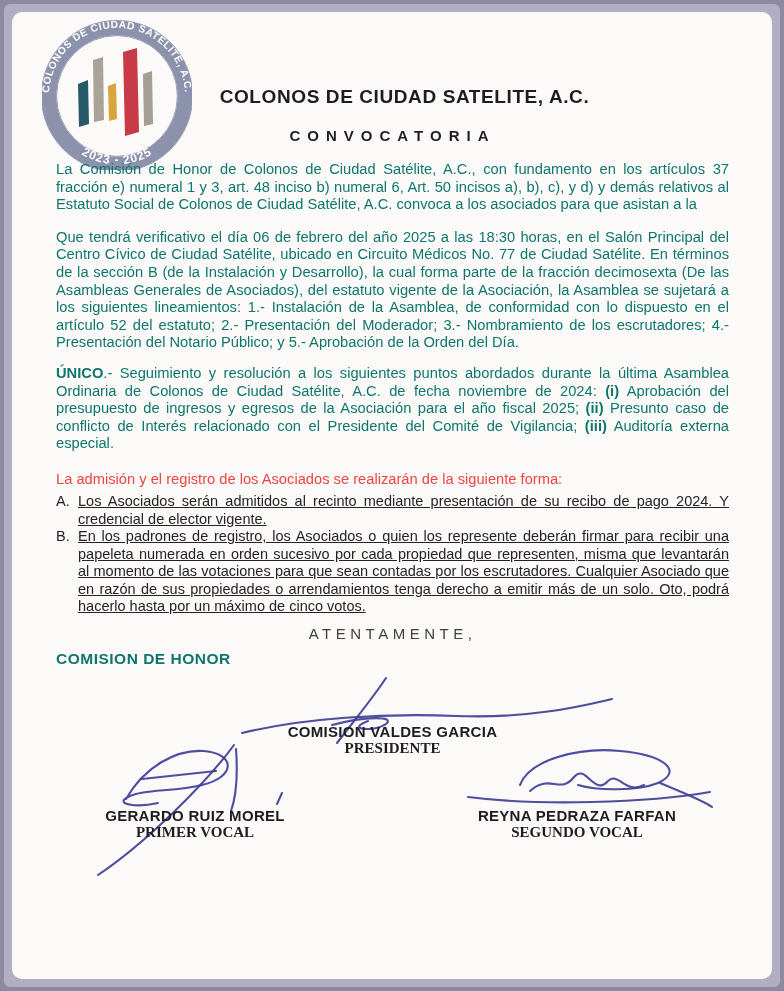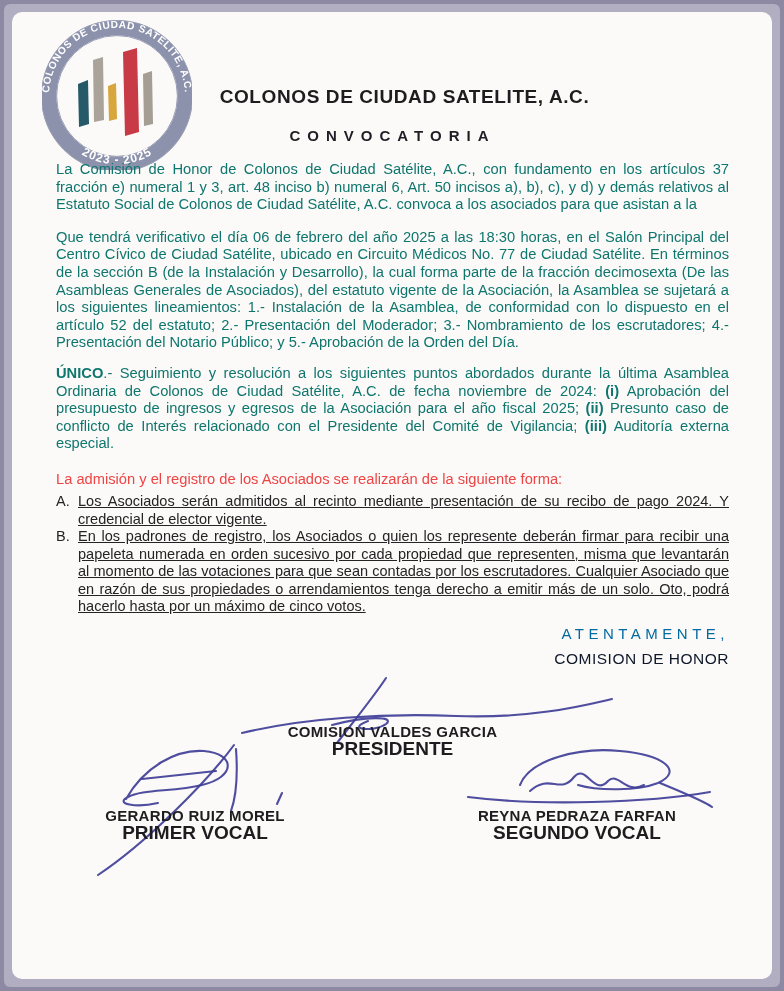--- a/index.html
+++ b/index.html
@@ -24,8 +24,8 @@
   .li{display:flex;font-size:14.5px;line-height:17.6px;color:#242426;}
   .li .marker{flex:none;width:22px;}
   .li .li-text{flex:1;text-align:justify;text-decoration:underline;}
-  .atentamente{margin:8px 0 0;text-align:right;font-size:15px;letter-spacing:4.5px;
-    line-height:20px;color:#0369a1;}
+  .atentamente{margin:8px 0 0;text-align:center;font-size:15px;letter-spacing:4.5px;
+    line-height:20px;color:#404040;}
   .comision{margin:5px 0 0;text-align:right;font-size:15.5px;font-weight:normal;
     letter-spacing:.5px;line-height:19px;color:#0f172a;}
   .sign-area{position:relative;height:215px;margin-top:3px;}

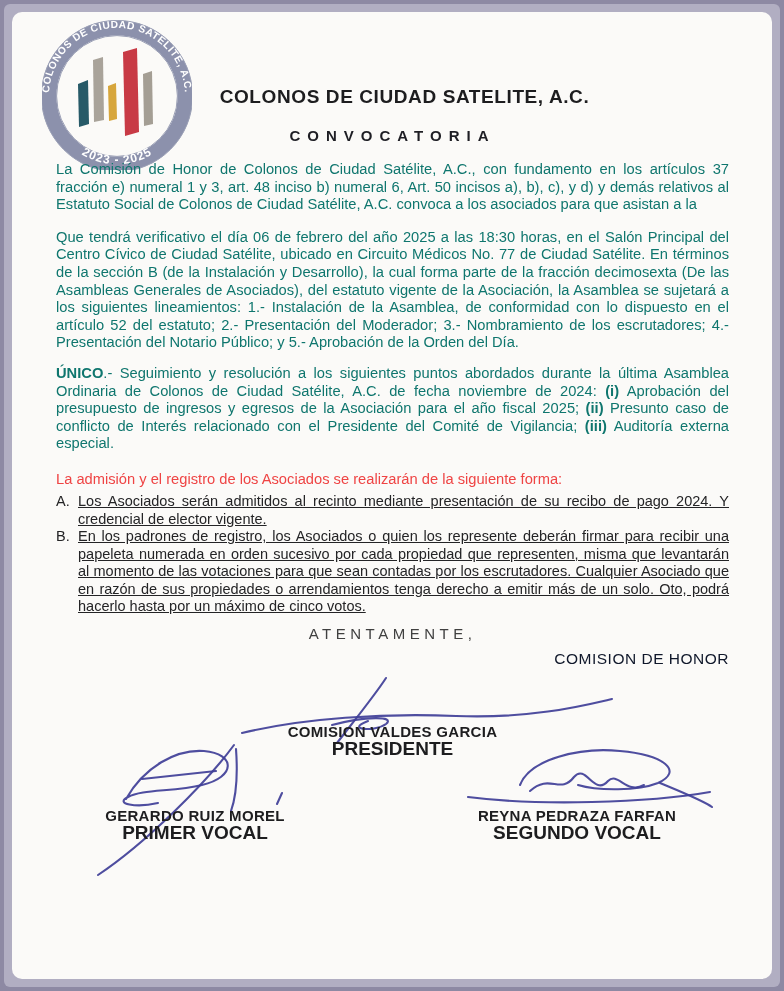--- a/index.html
+++ b/index.html
@@ -26,8 +26,8 @@
   .li .li-text{flex:1;text-align:justify;text-decoration:underline;}
   .atentamente{margin:8px 0 0;text-align:center;font-size:15px;letter-spacing:4.5px;
     line-height:20px;color:#404040;}
-  .comision{margin:5px 0 0;text-align:right;font-size:15.5px;font-weight:normal;
-    letter-spacing:.5px;line-height:19px;color:#0f172a;}
+  .comision{margin:5px 0 0;text-align:left;font-size:15.5px;font-weight:bold;
+    letter-spacing:.5px;line-height:19px;color:#0f766e;}
   .sign-area{position:relative;height:215px;margin-top:3px;}
   .sig{position:absolute;pointer-events:none;}
   .sig path{fill:none;stroke:#3f3e97;stroke-width:2.1;stroke-linecap:round;opacity:.92;}

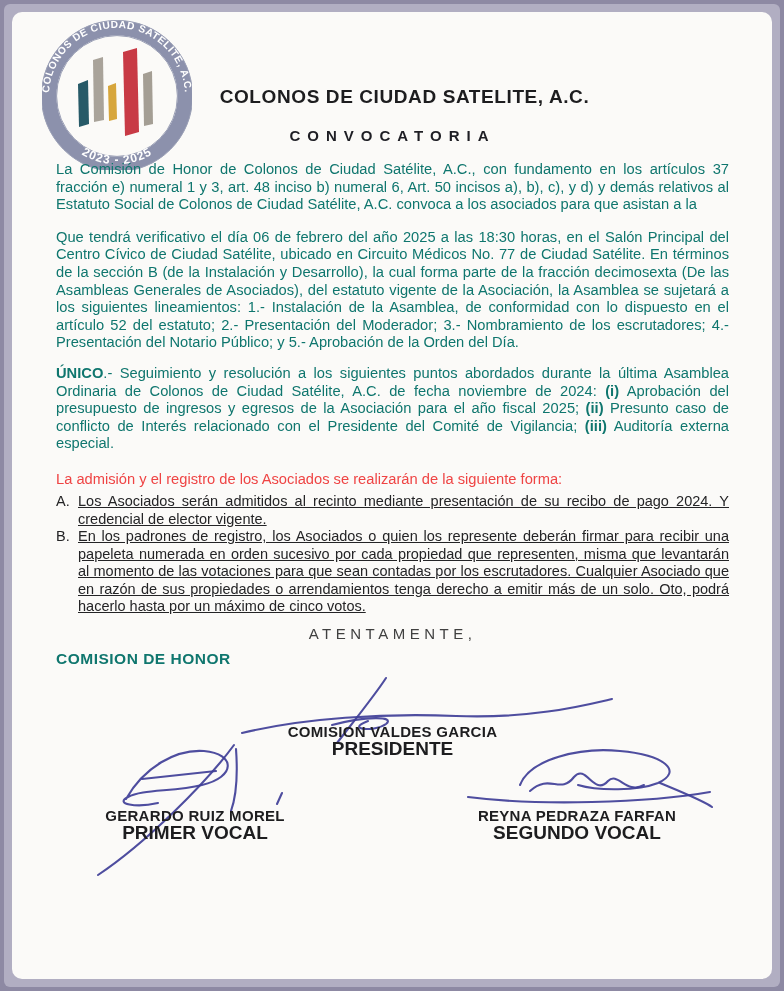--- a/index.html
+++ b/index.html
@@ -36,7 +36,7 @@
   .sig-reyna{left:402px;top:74px;width:262px;height:70px;}
   .name-block{position:absolute;text-align:center;font-weight:bold;color:#1d1d1f;}
   .name-block .n{font-size:15px;line-height:17px;letter-spacing:.3px;}
-  .name-block .r{font-size:19px;line-height:17px;}
+  .name-block .r{font-size:15px;line-height:17px;font-family:Liberation Serif, serif;}
   .president-block{left:0;width:100%;top:52px;}
   .vocal-left{left:16px;width:246px;top:136px;}
   .vocal-right{left:398px;width:246px;top:136px;}

